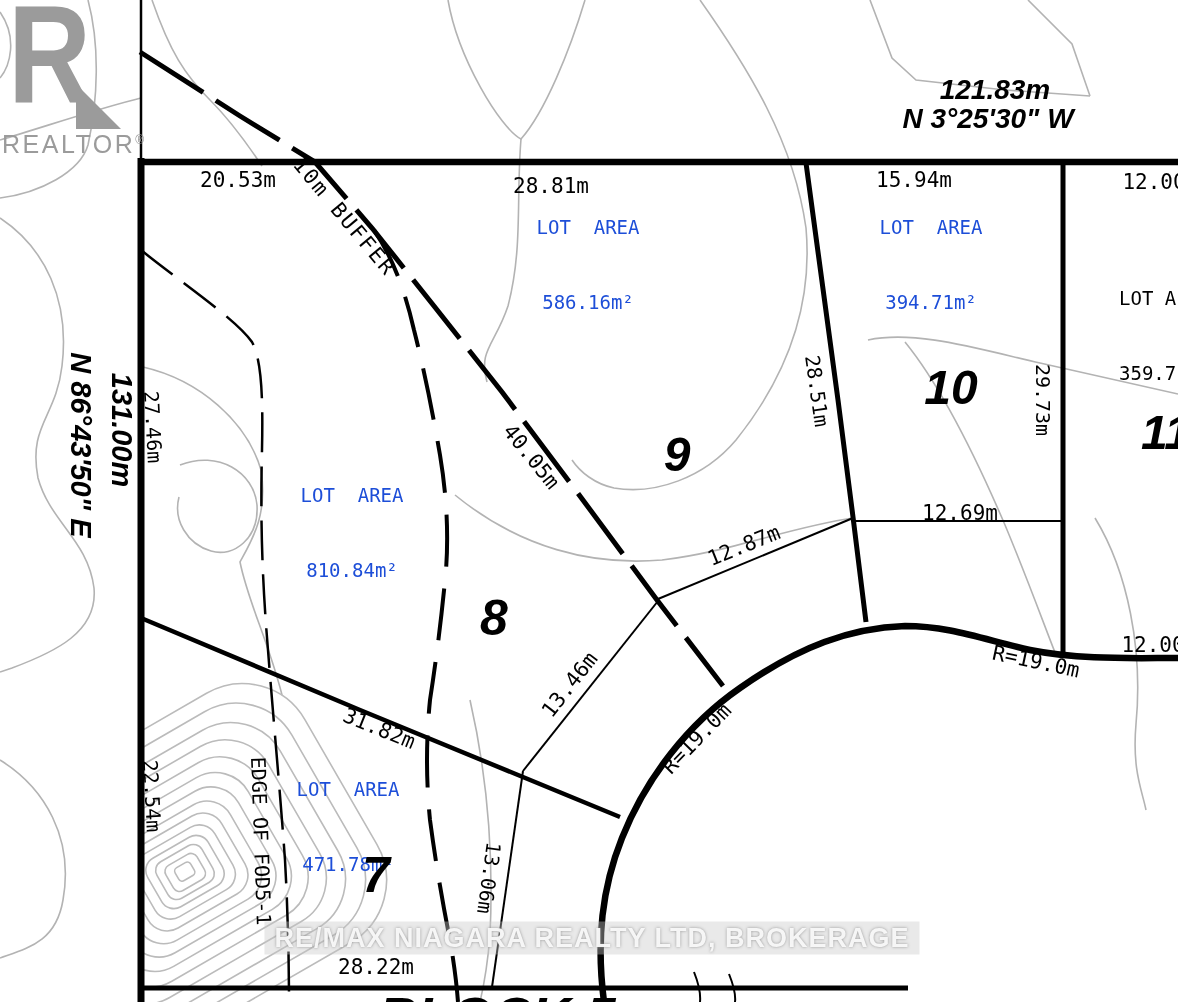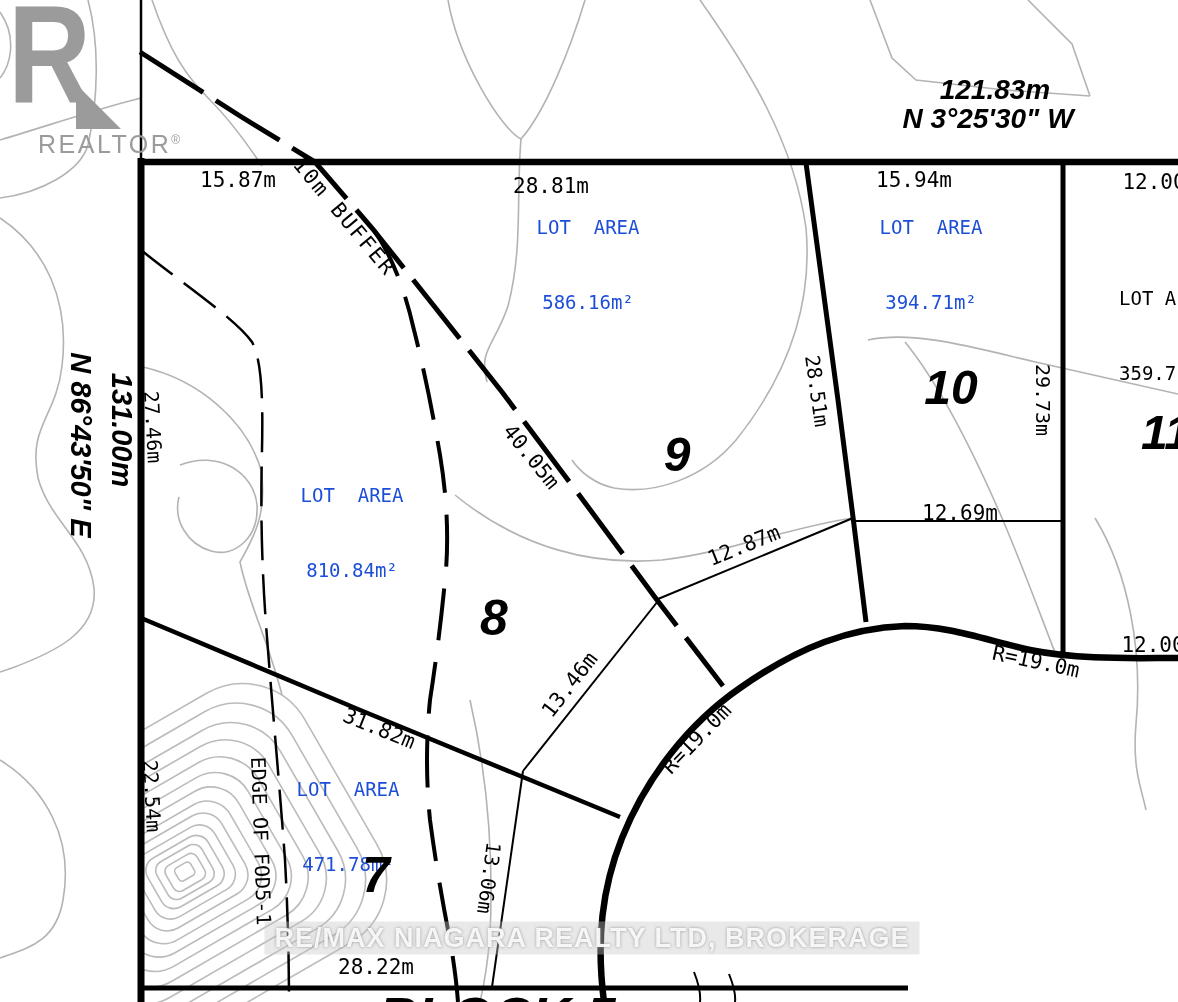--- a/index.html
+++ b/index.html
@@ -34,7 +34,7 @@
       line-height:1;transform:scaleX(.82);transform-origin:left top;color:#9b9b9b;}
   .logo-tri{position:absolute;left:76px;top:84px;}
   .logo-text{position:absolute;left:2px;top:130px;font:400 25px "Liberation Sans",sans-serif;
-      letter-spacing:2.5px;color:#9b9b9b;margin-left:36px;}
+      letter-spacing:2.5px;color:#9b9b9b;}
   .logo-text sup{font-size:12px;}
 </style>
 </head>

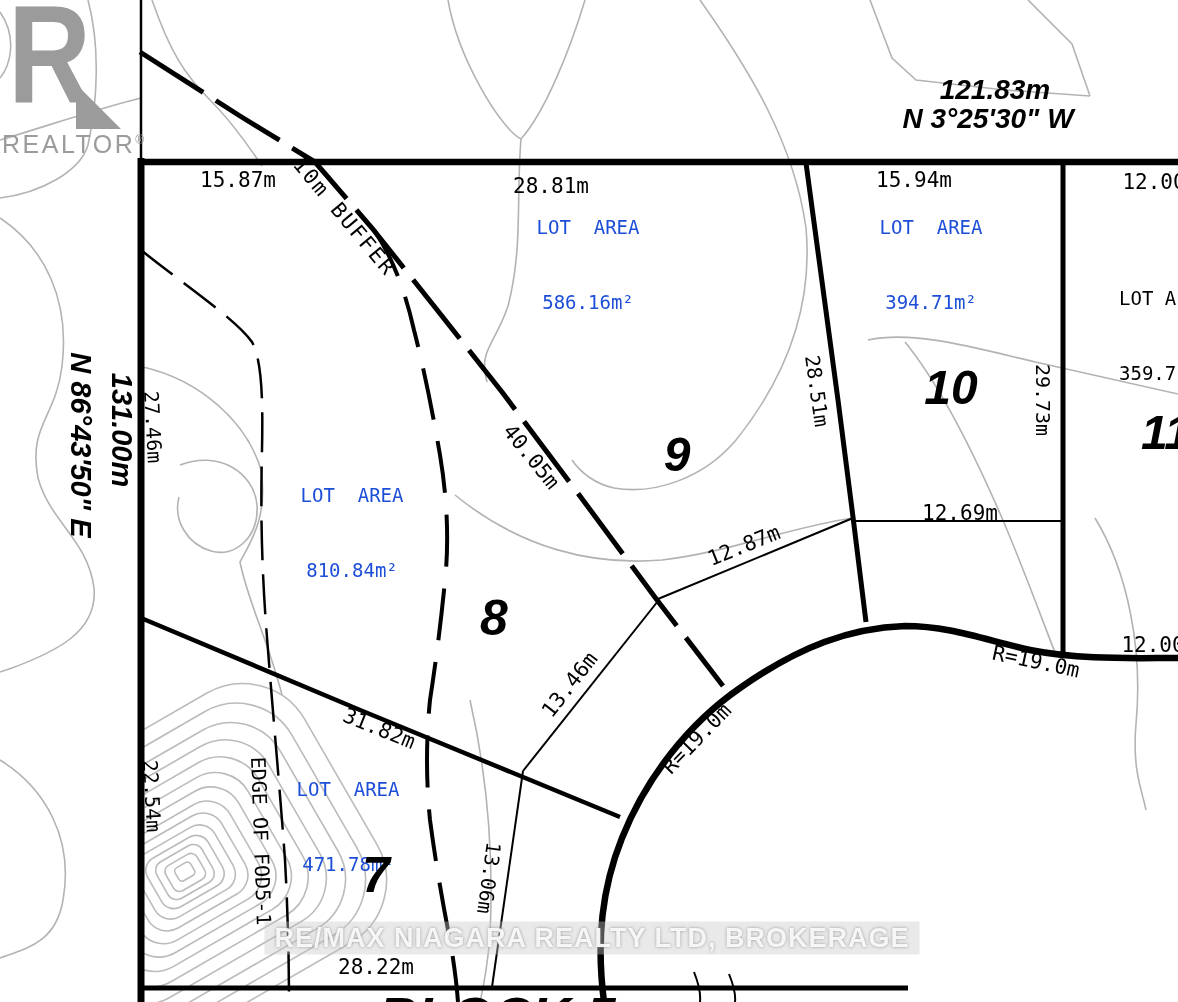--- a/index.html
+++ b/index.html
@@ -129,7 +129,7 @@
   <div class="bear v" style="left:121px;top:430px;--r:90deg">131.00m</div>
   <div class="bear v" style="left:80px;top:445px;--r:90deg">N 86°43'50" E</div>
 
-  <div class="d" style="left:238px;top:180px">15.87m</div>
+  <div class="d" style="left:238px;top:180px">20.53m</div>
   <div class="d" style="left:551px;top:186px">28.81m</div>
   <div class="d" style="left:914px;top:180px">15.94m</div>
   <div class="d" style="left:1154px;top:182px">12.00</div>

